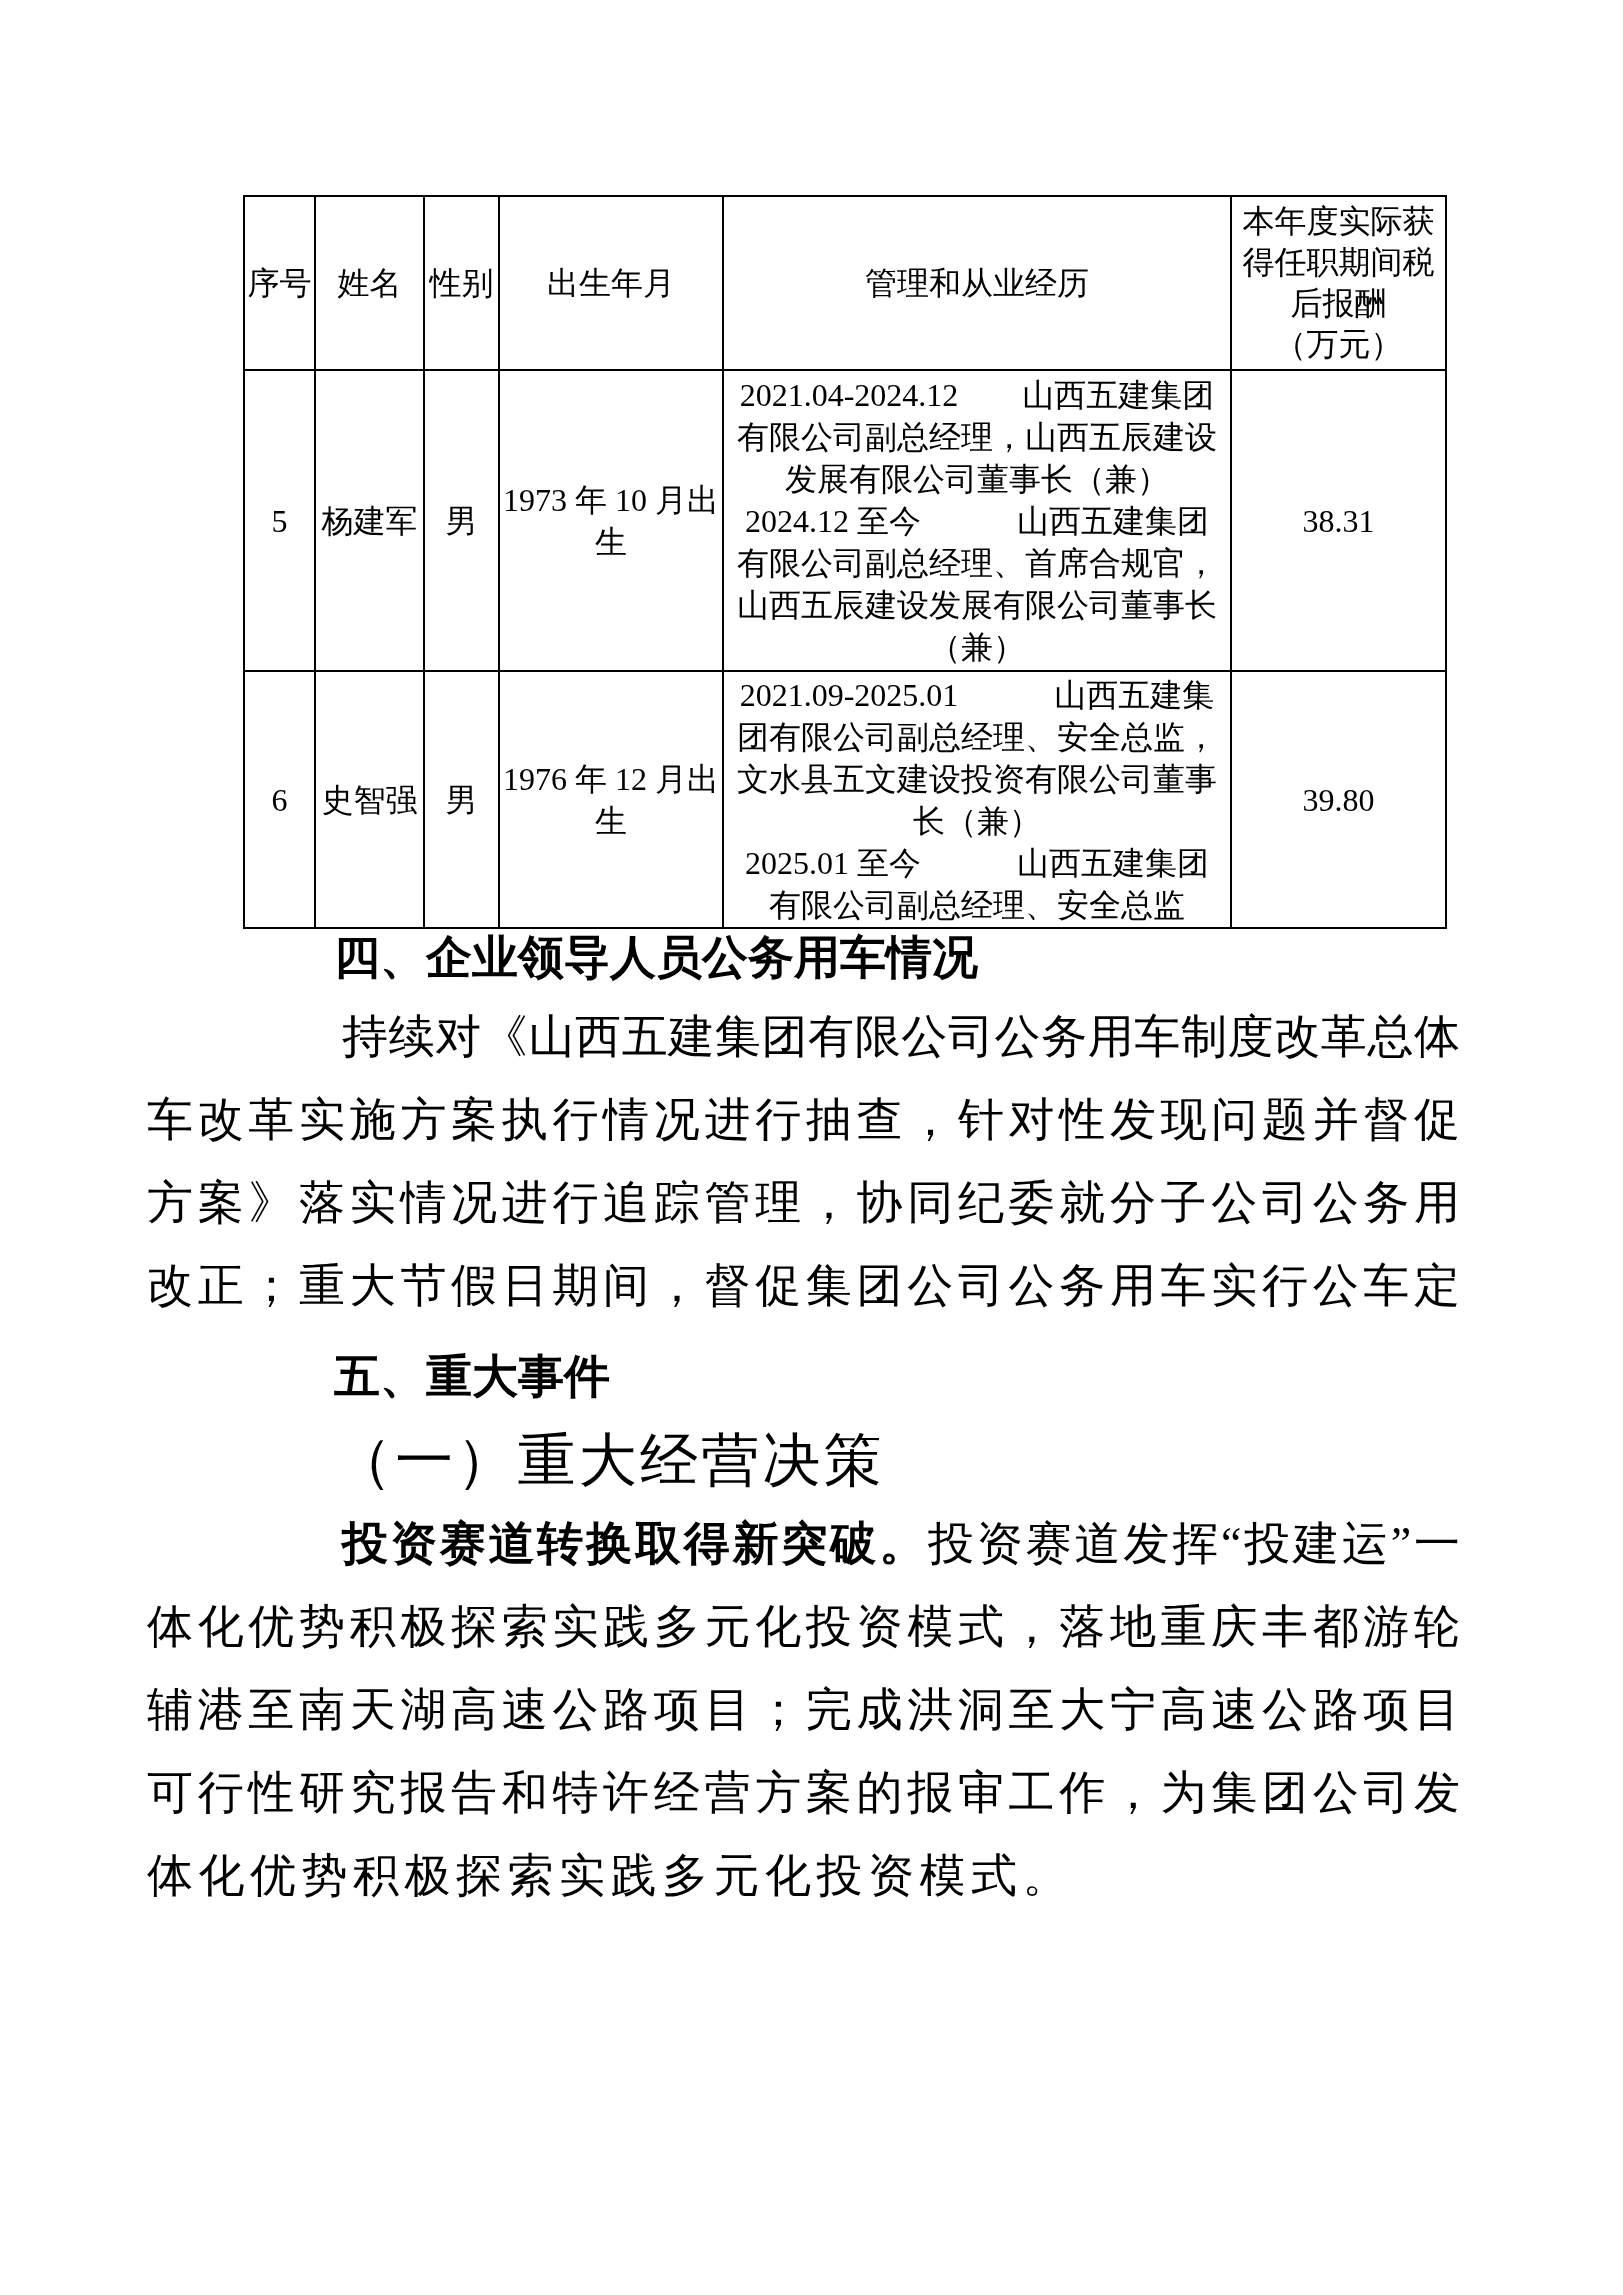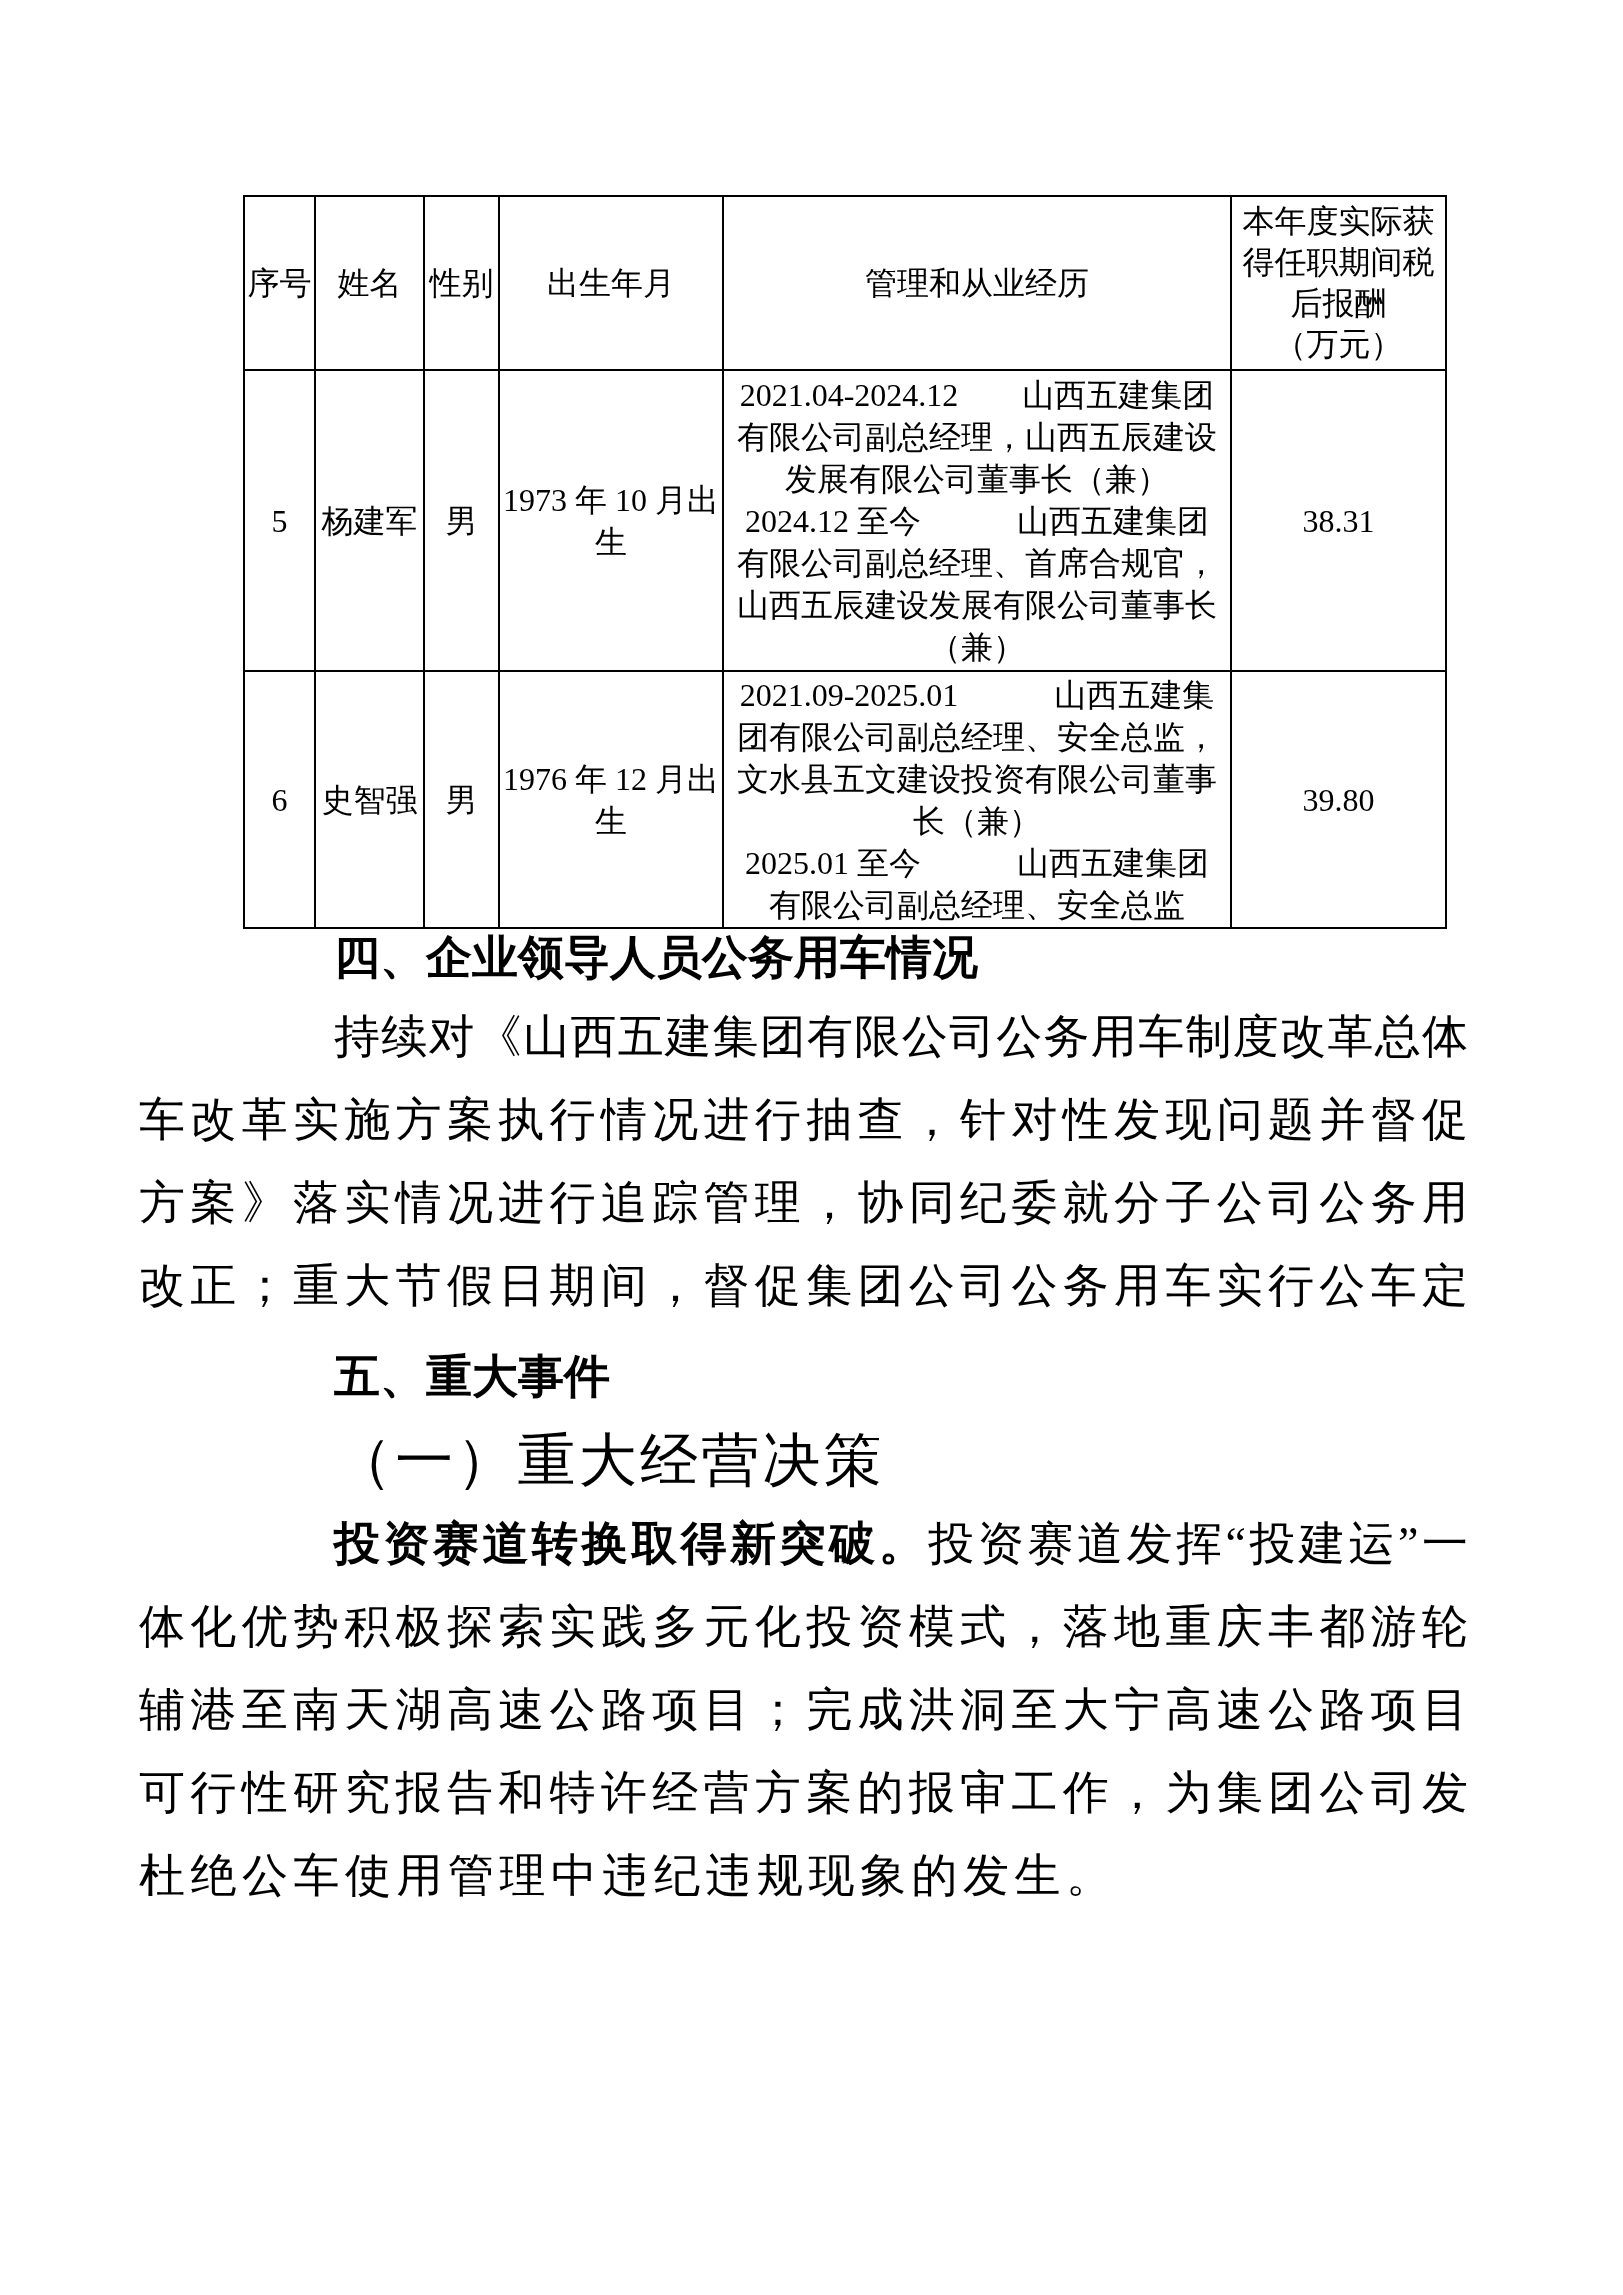--- a/index.html
+++ b/index.html
@@ -76,7 +76,7 @@
     letter-spacing: 3.2px;
     margin: 6.3px 0 0 195px;
   }
-  .para { margin: 0; }
+  .para { margin: 8px; }
   .para .line {
     font-size: 46px;
     line-height: 83px;

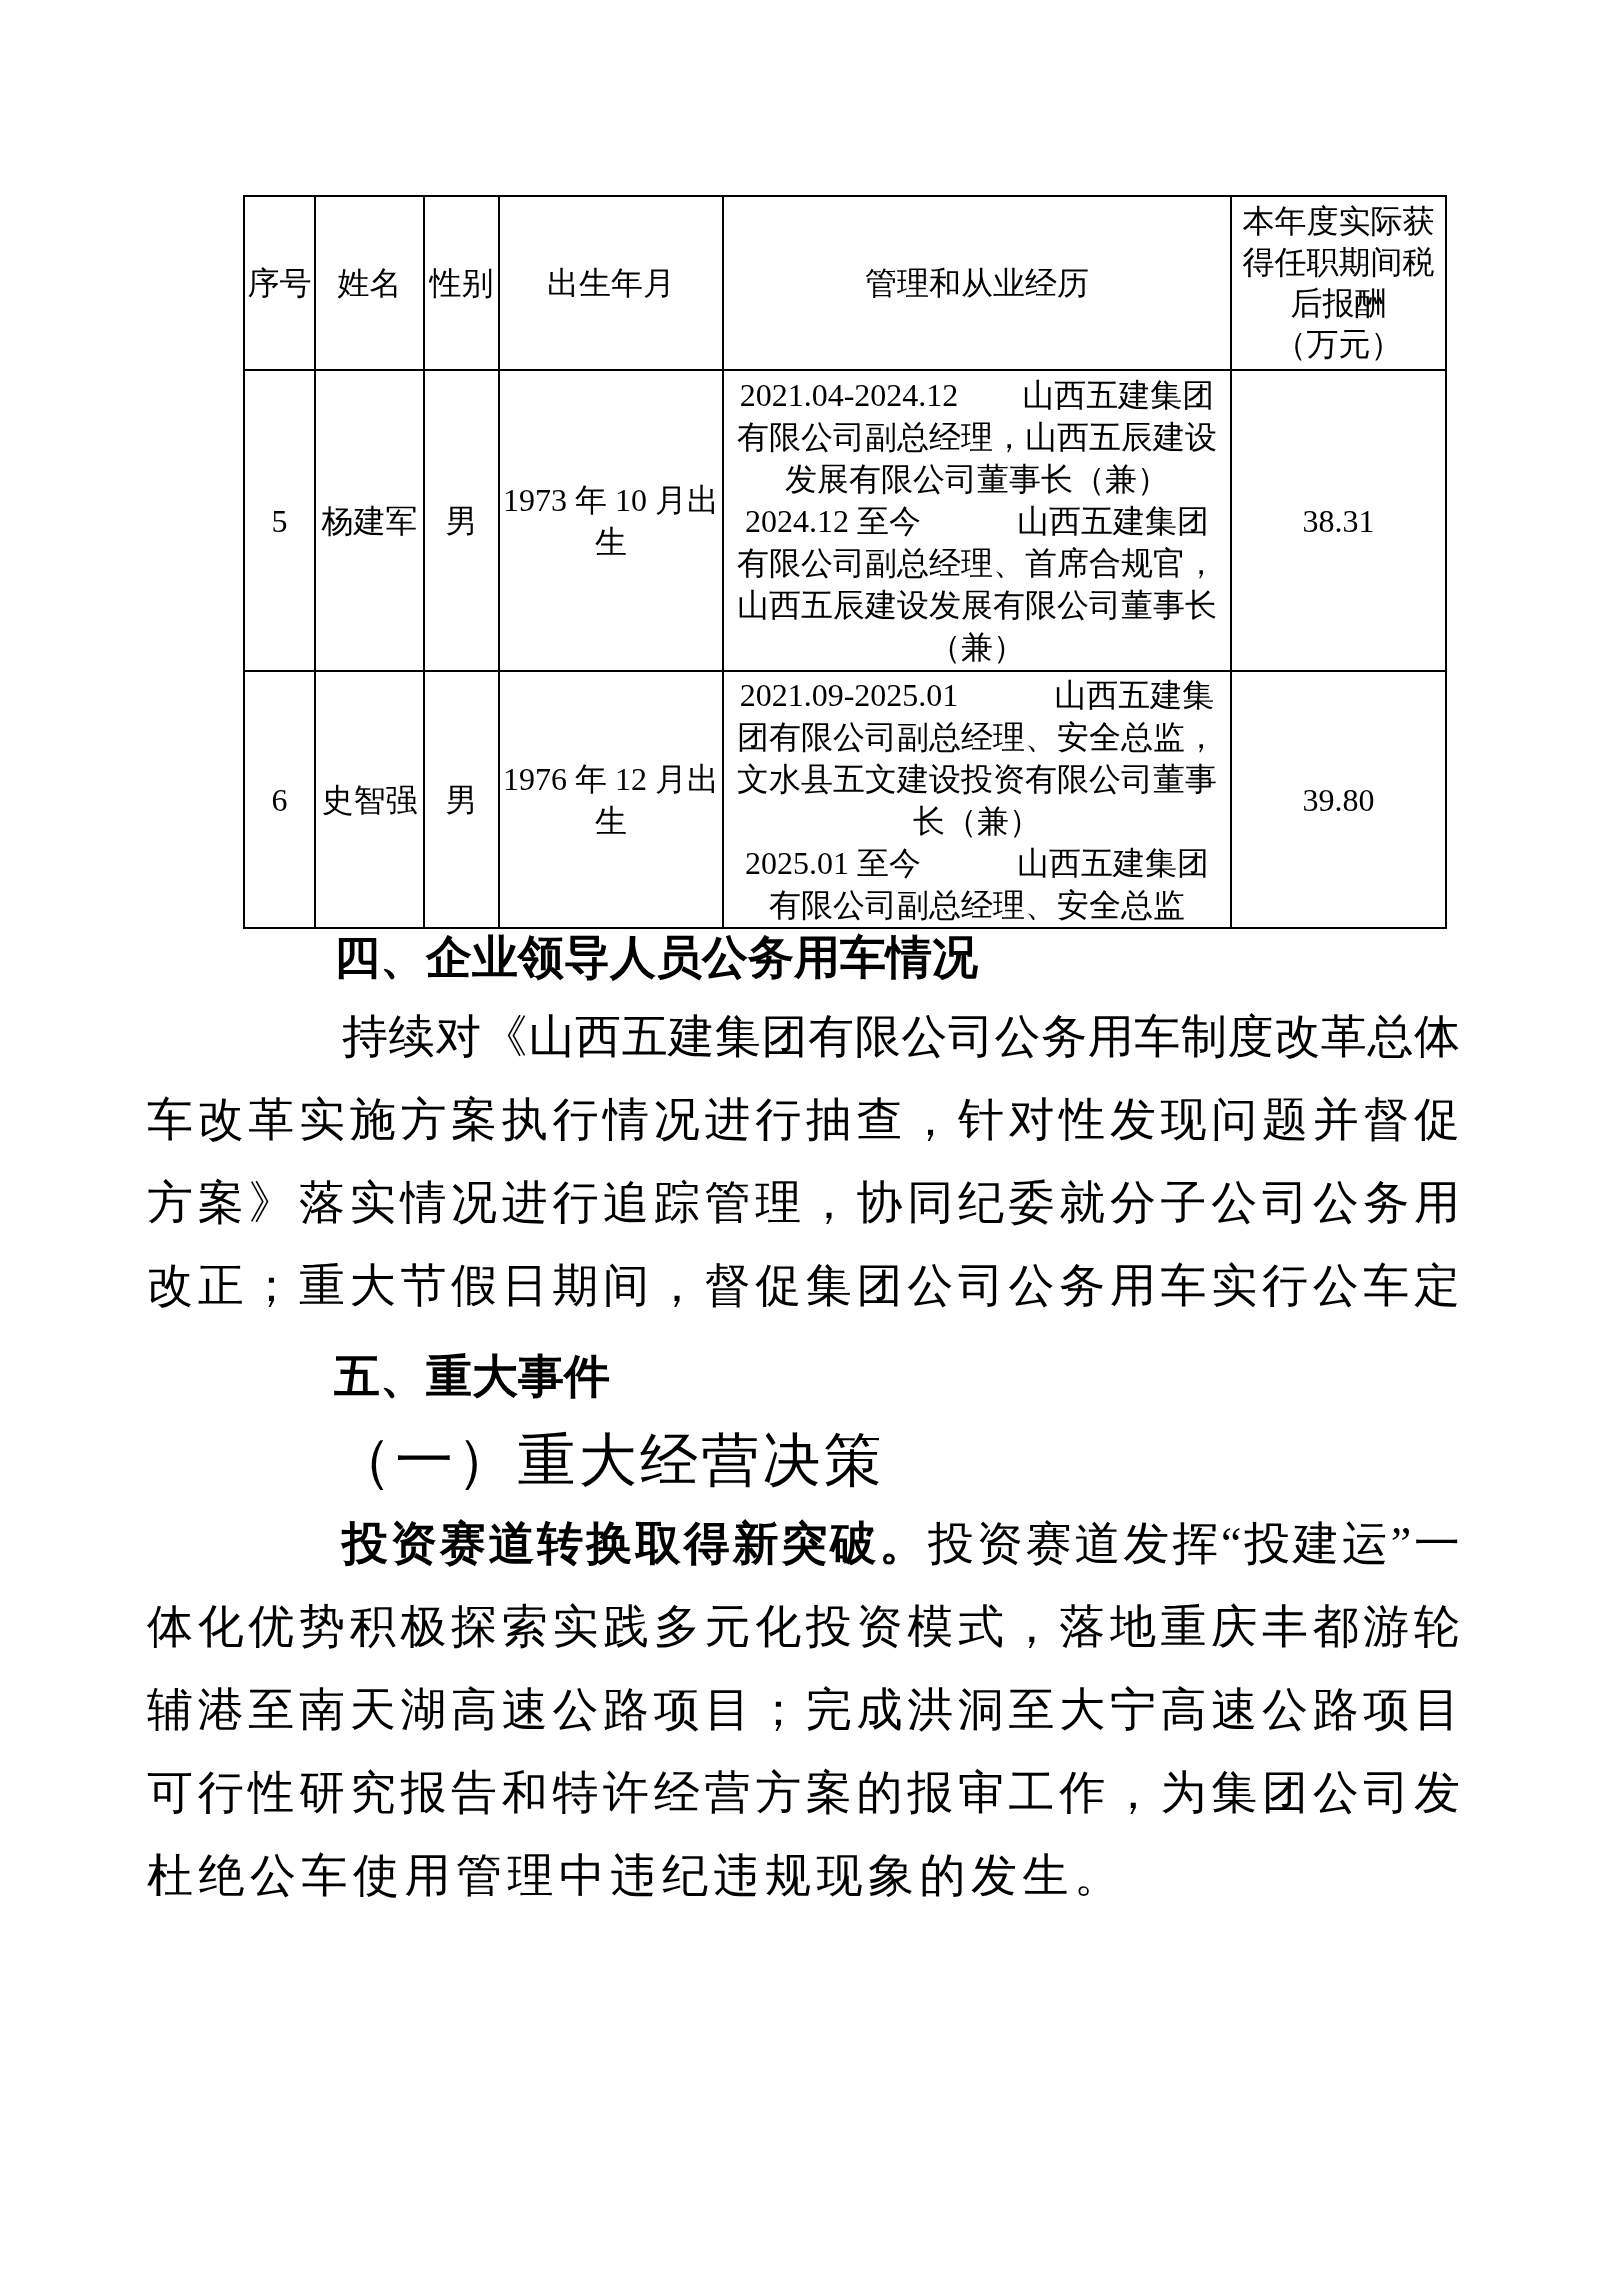--- a/index.html
+++ b/index.html
@@ -168,7 +168,7 @@
       <div class="line">体化优势积极探索实践多元化投资模式，落地重庆丰都游轮</div>
       <div class="line">辅港至南天湖高速公路项目；完成洪洞至大宁高速公路项目</div>
       <div class="line">可行性研究报告和特许经营方案的报审工作，为集团公司发</div>
-      <div class="line last">杜绝公车使用管理中违纪违规现象的发生。</div>
+      <div class="line last">体化优势积极探索实践多元化投资模式。</div>
     </div>
 
   </div>

